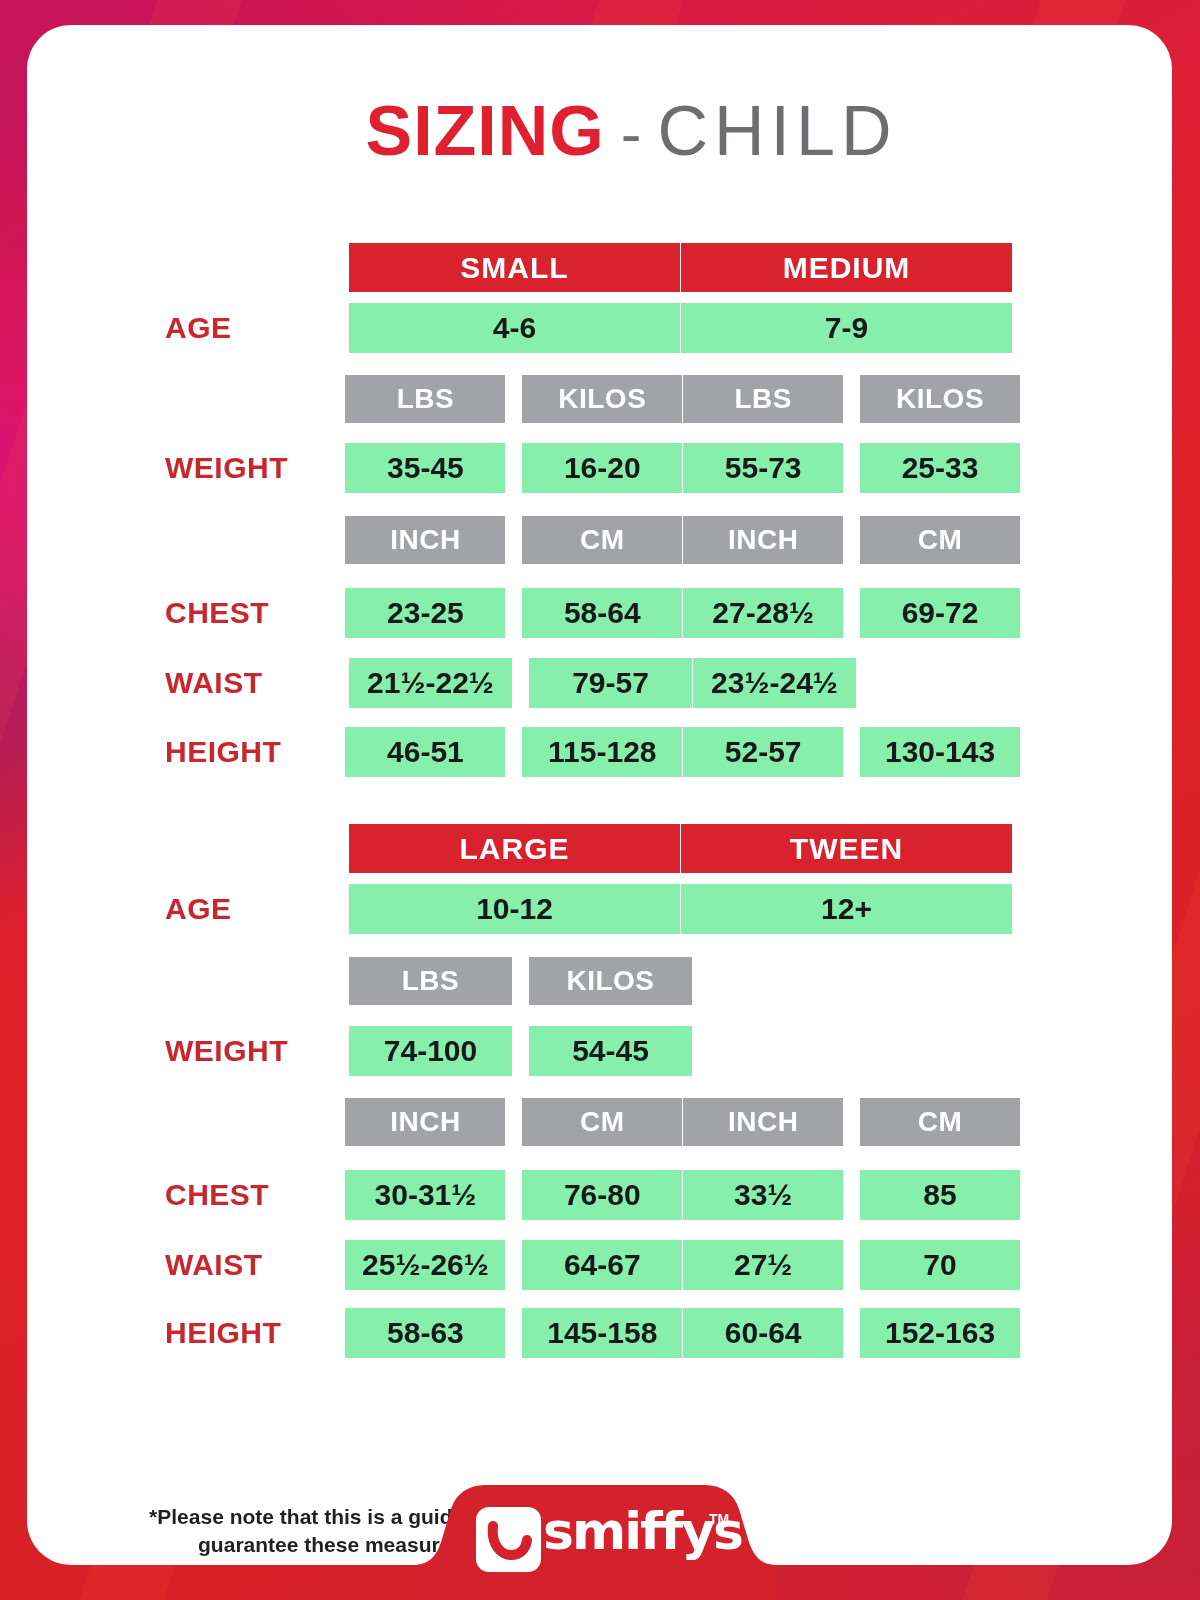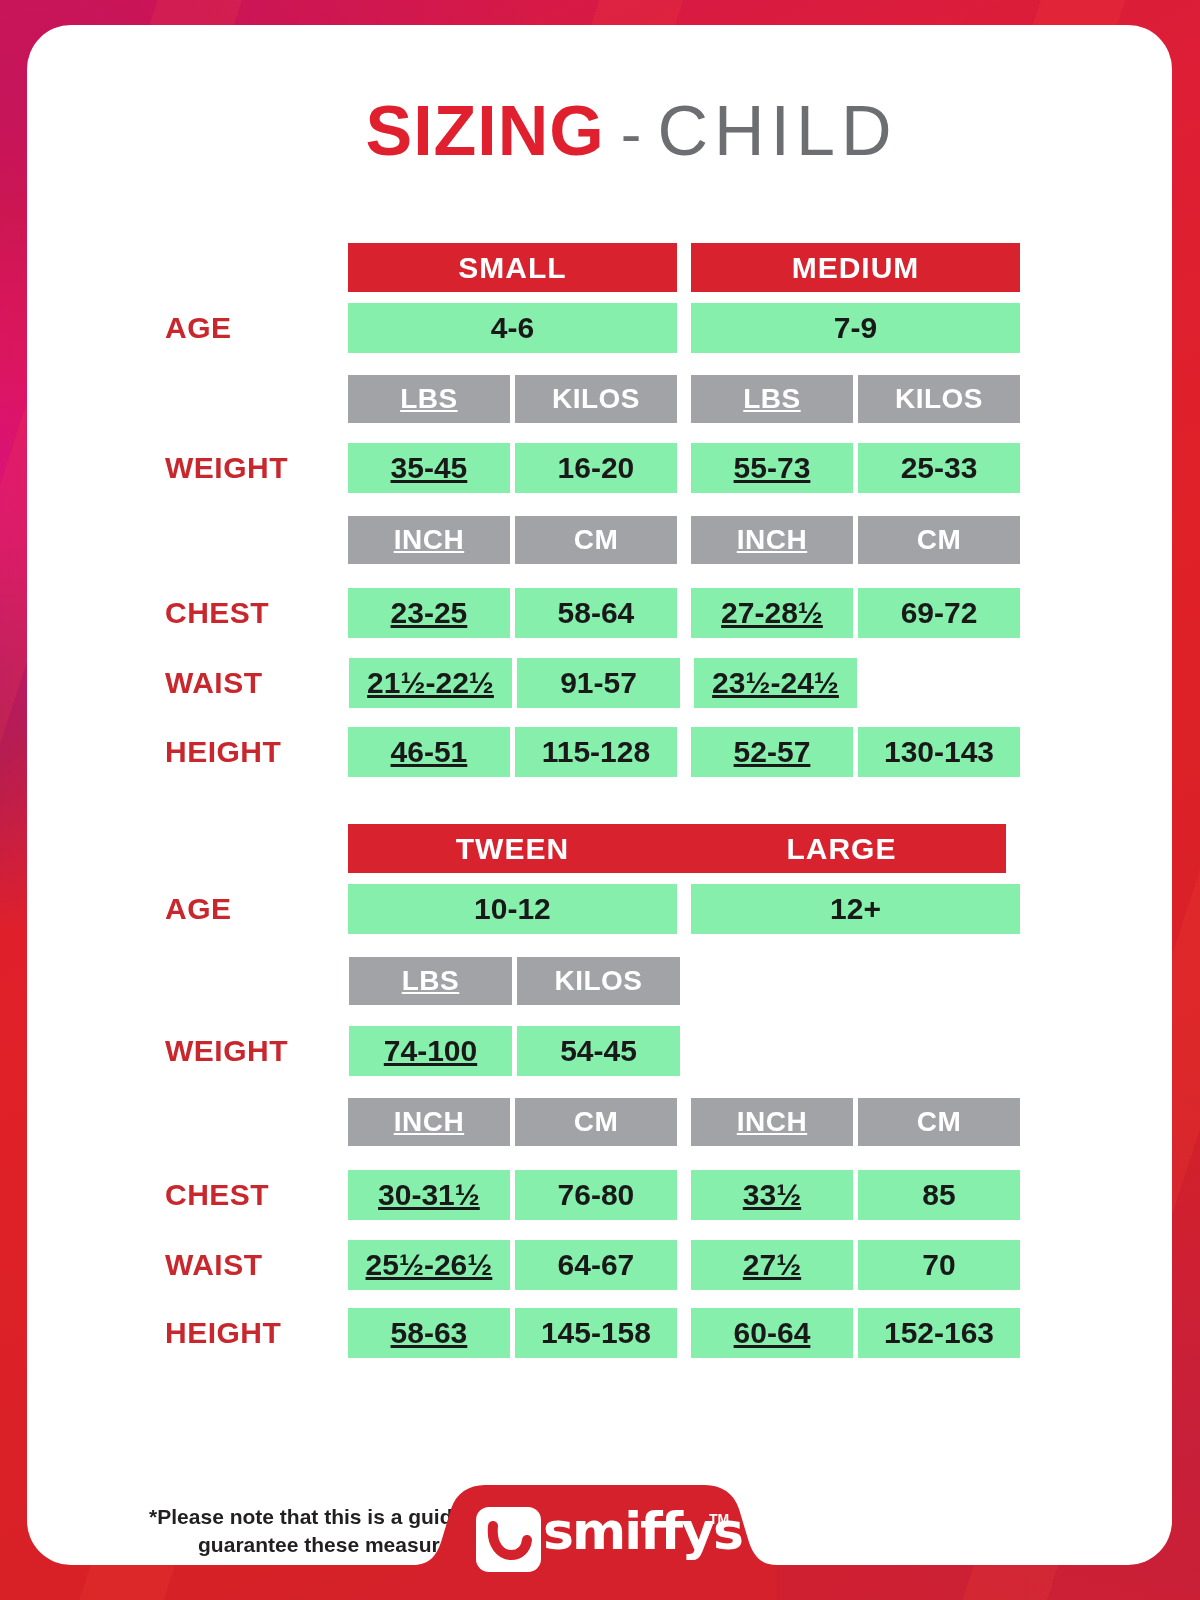--- a/index.html
+++ b/index.html
@@ -73,7 +73,7 @@
     font-size: 30px; font-weight: bold; color: #191919;
   }
   .cell.g1 { margin-right: 5px; text-decoration: underline; }   
-  .cell.g2 { margin-right: 14px; }   
+  .cell.g2 { margin-right: 1px; }   
   .wide { width: 331px; }           
   .h-size  { height: 49px; background: #d8232e; color: #ffffff; letter-spacing: 1px; }
   .h-unit  { height: 48px; background: #a1a3a6; color: #ffffff; font-size: 28px; letter-spacing: 0.5px; }

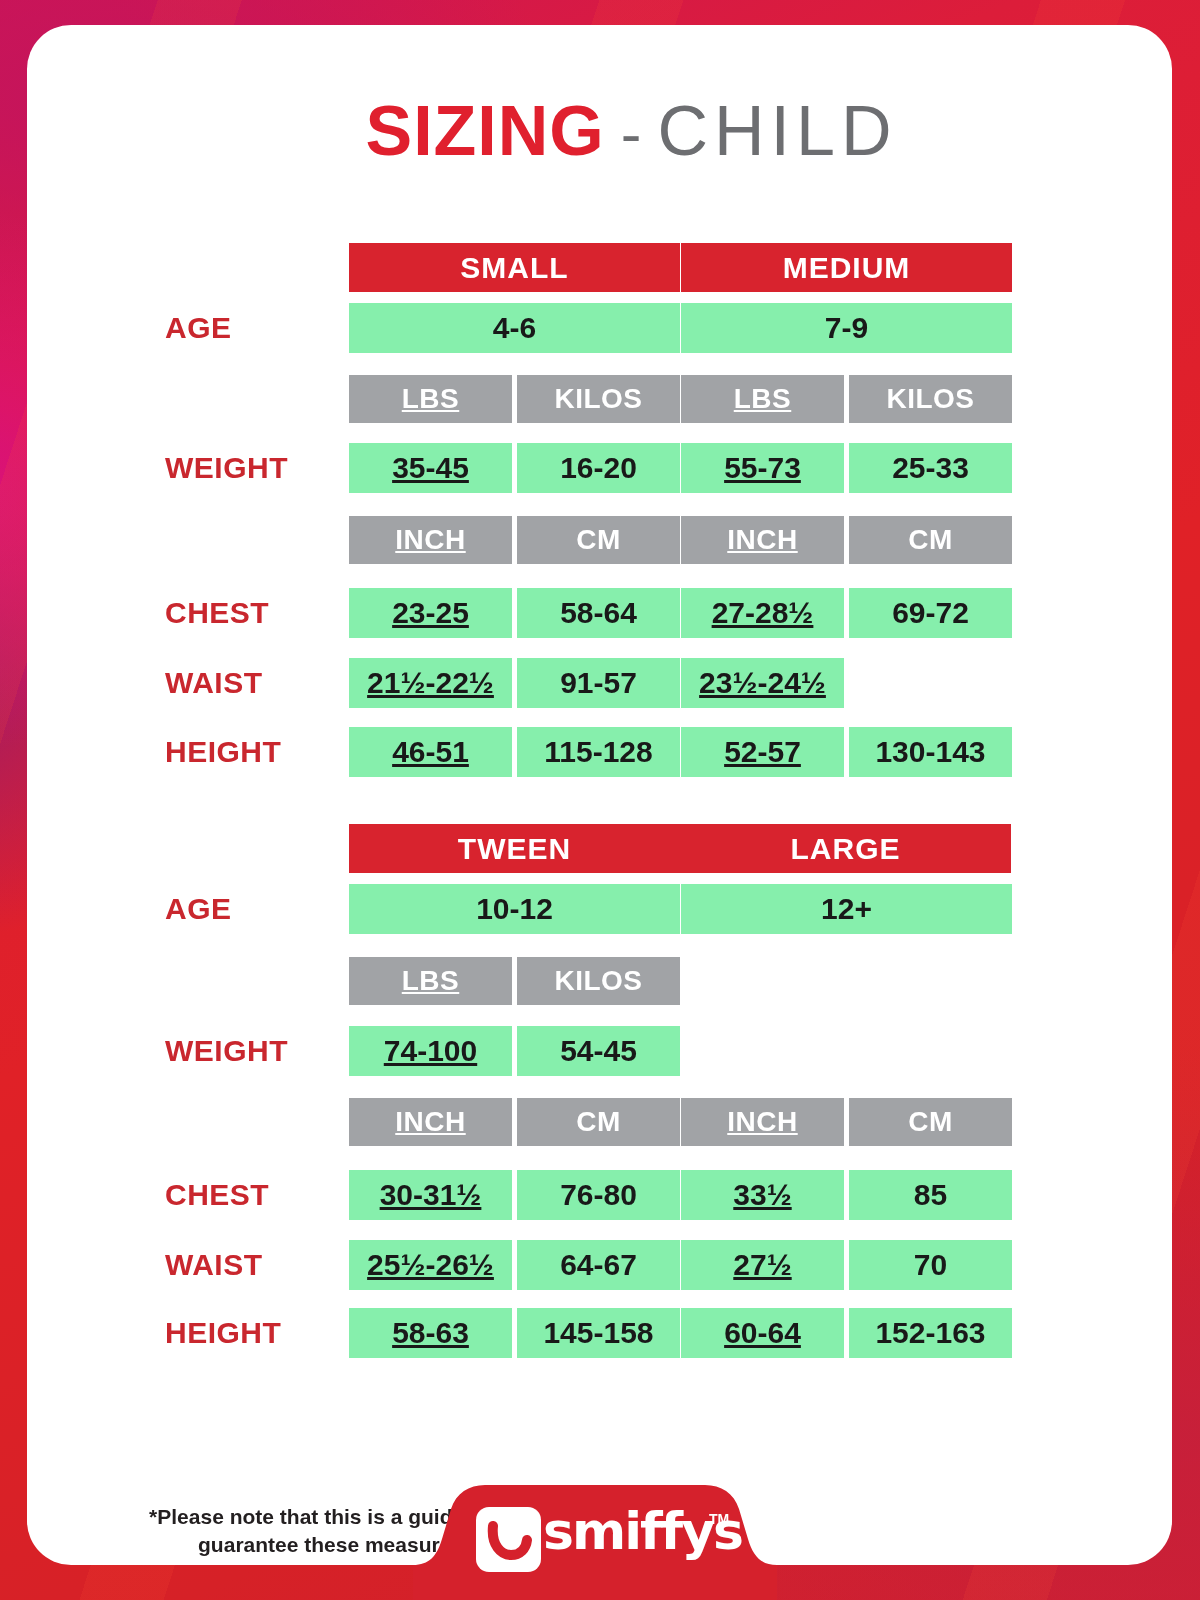--- a/index.html
+++ b/index.html
@@ -72,7 +72,7 @@
     display: flex; align-items: center; justify-content: center;
     font-size: 30px; font-weight: bold; color: #191919;
   }
-  .cell.g1 { margin-right: 5px; text-decoration: underline; }   
+  .cell.g1 { margin-right: 17px; }   
   .cell.g2 { margin-right: 1px; }   
   .wide { width: 331px; }           
   .h-size  { height: 49px; background: #d8232e; color: #ffffff; letter-spacing: 1px; }

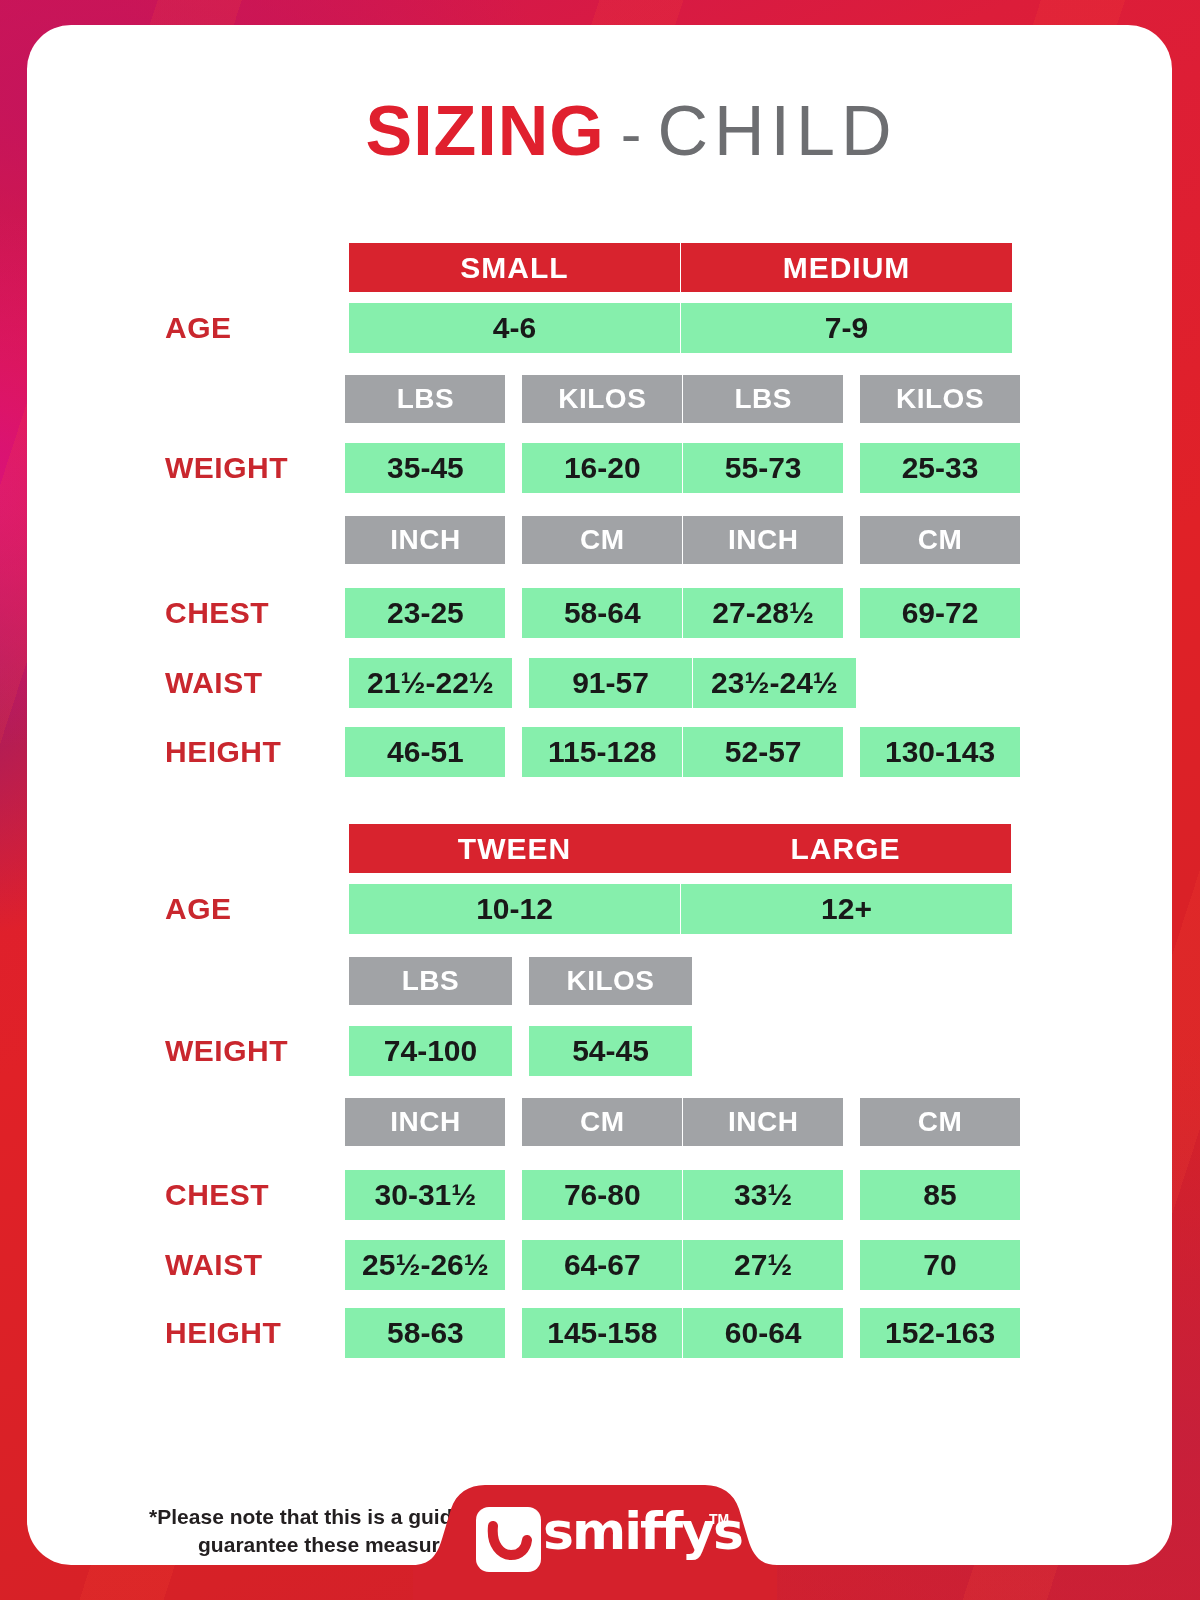--- a/index.html
+++ b/index.html
@@ -178,7 +178,7 @@
     <div class="row r-wa1">
       <span class="lbl">WAIST</span>
       <div class="cell g1 v-cell">21½-22½</div>
-      <div class="cell g2 v-cell">91-57</div>
+      <div class="cell g2 v-cell">79-57</div>
       <div class="cell g1 v-cell">23½-24½</div>
     </div>
 

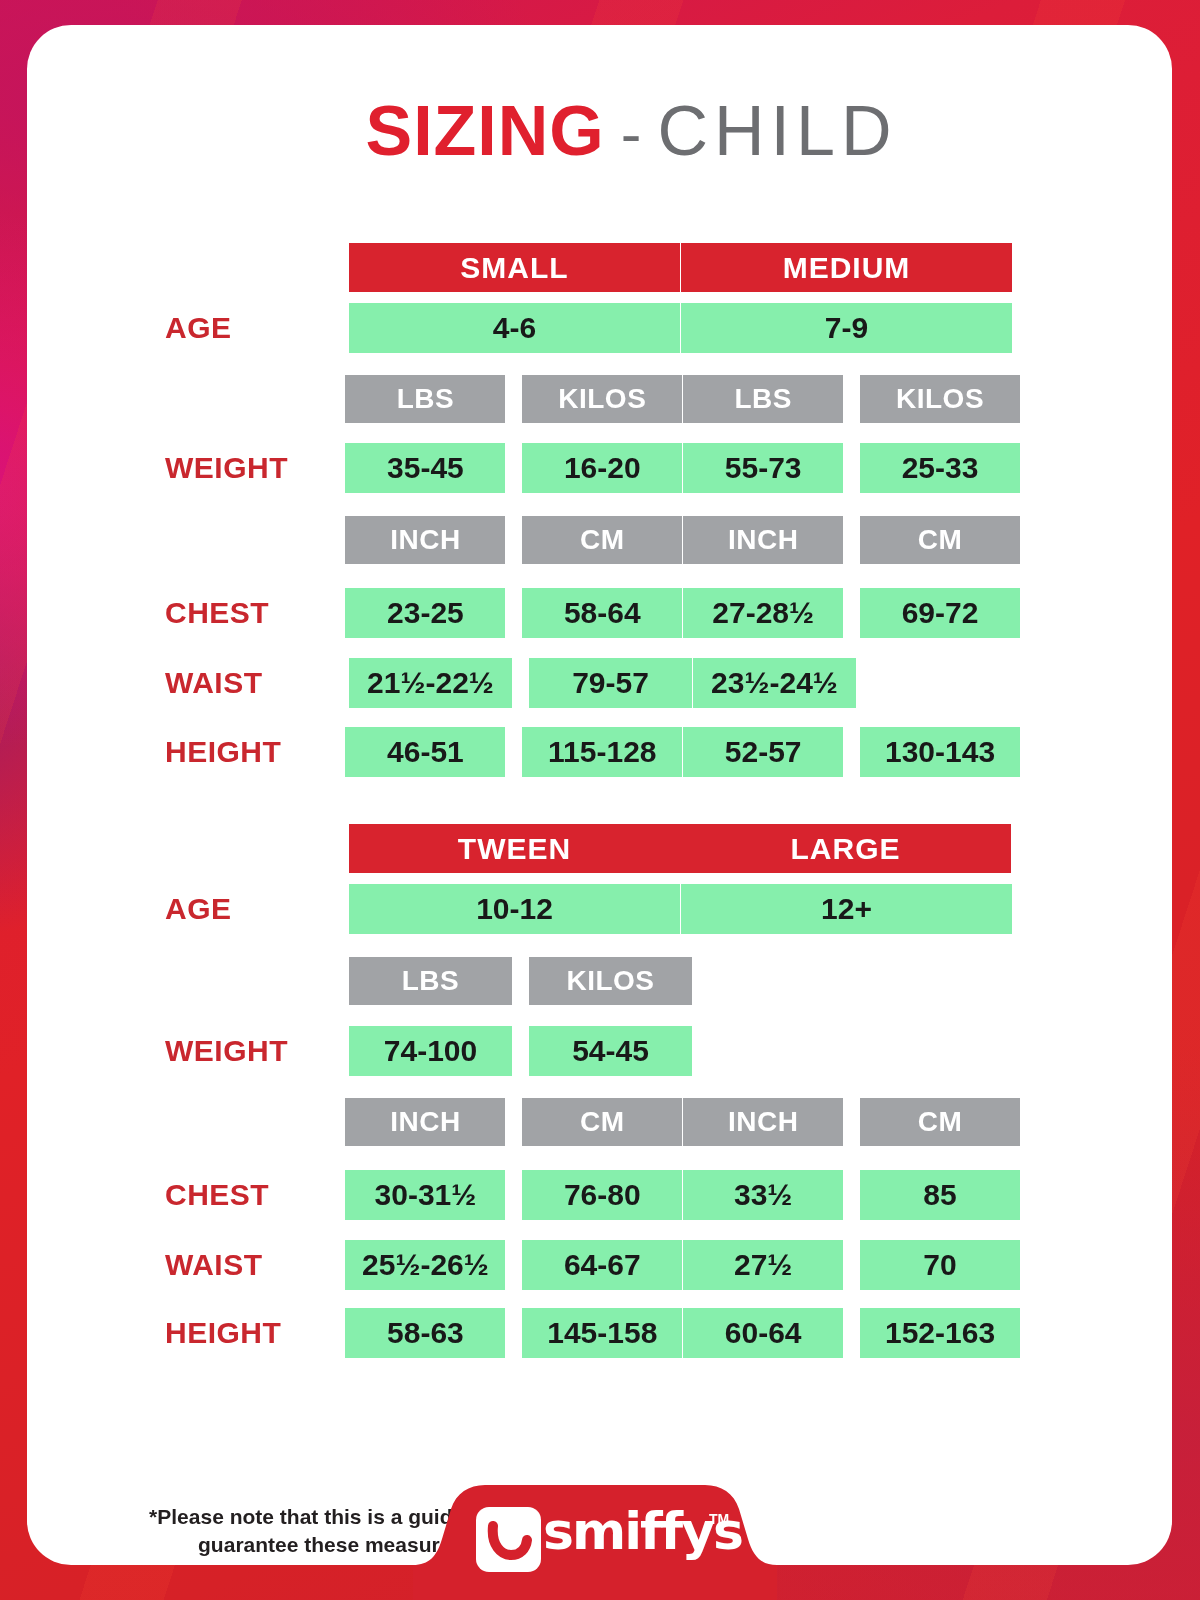--- a/index.html
+++ b/index.html
@@ -192,8 +192,8 @@
 
     <div class="row r-size2">
       <span class="lbl"></span>
+      <div class="cell wide g2 h-size">LARGE</div>
       <div class="cell wide h-size">TWEEN</div>
-      <div class="cell wide g2 h-size">LARGE</div>
     </div>
 
     <div class="row r-age2">

